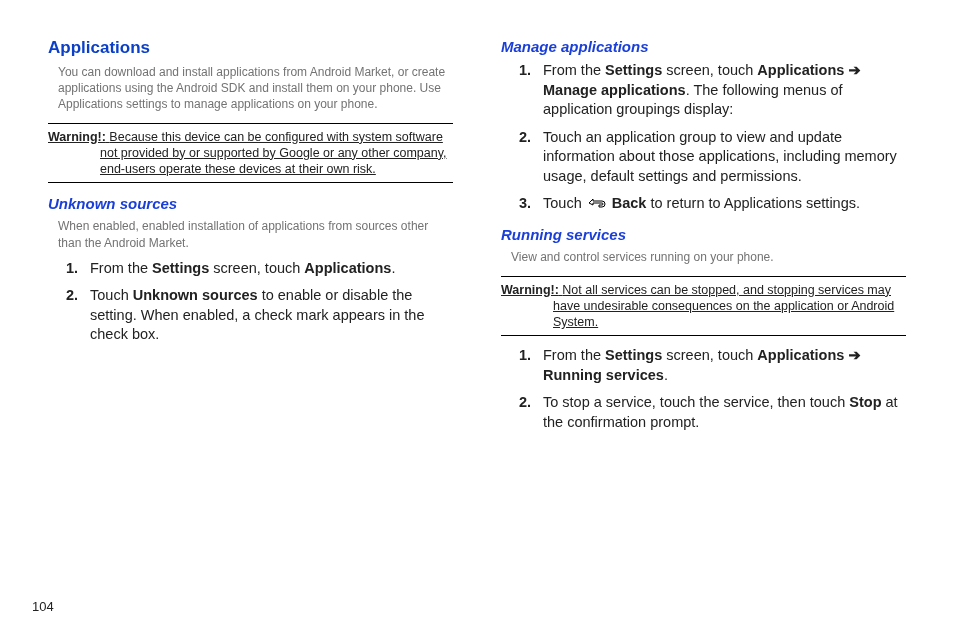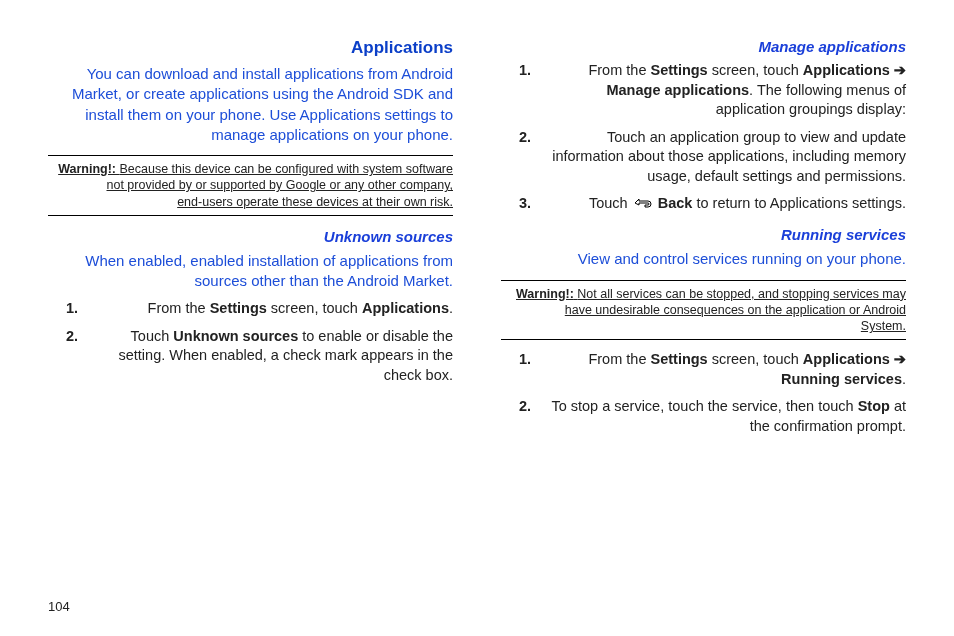--- a/index.html
+++ b/index.html
@@ -16,7 +16,6 @@
   .columns {
     display: flex;
     gap: 48px;
-    text-align: right;
   }
   .col {
     flex: 1;

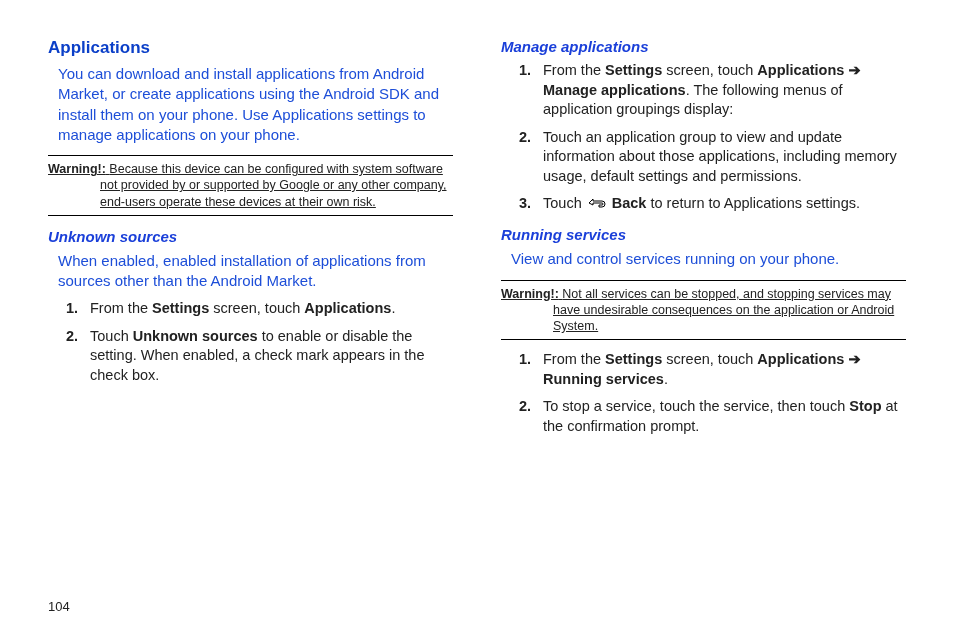--- a/index.html
+++ b/index.html
@@ -36,10 +36,10 @@
     margin: 12px 0 6px 0;
   }
   p.body {
-    font-size: 15px;
+    font-size: 12px;
     line-height: 1.35;
     margin: 0 0 8px 10px;
-    color: #1d4ed8;
+    color: #737373;
   }
   .warning-box {
     border-top: 1.5px solid #000;

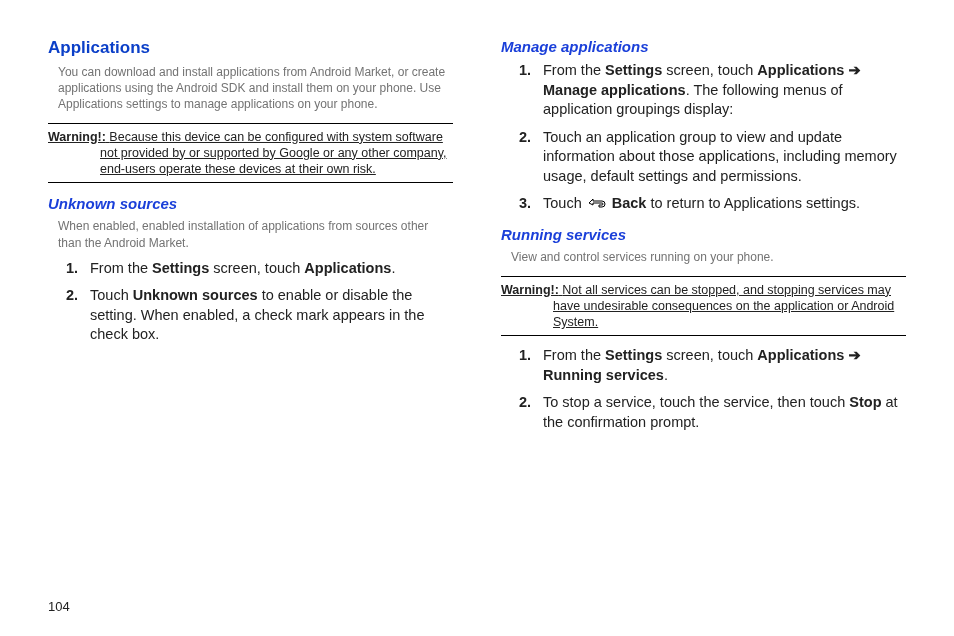--- a/index.html
+++ b/index.html
@@ -107,7 +107,7 @@
   }
   .page-num {
     position: absolute;
-    left: 48px;
+    left: 32px;
     bottom: 22px;
     font-size: 13px;
     color: #222;

